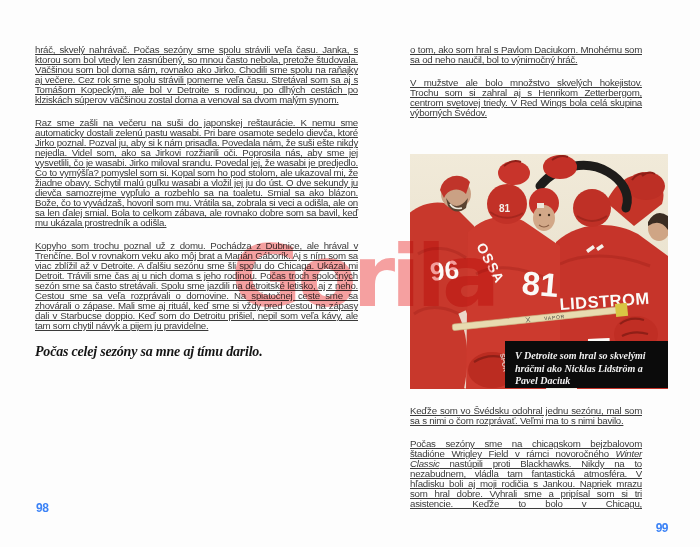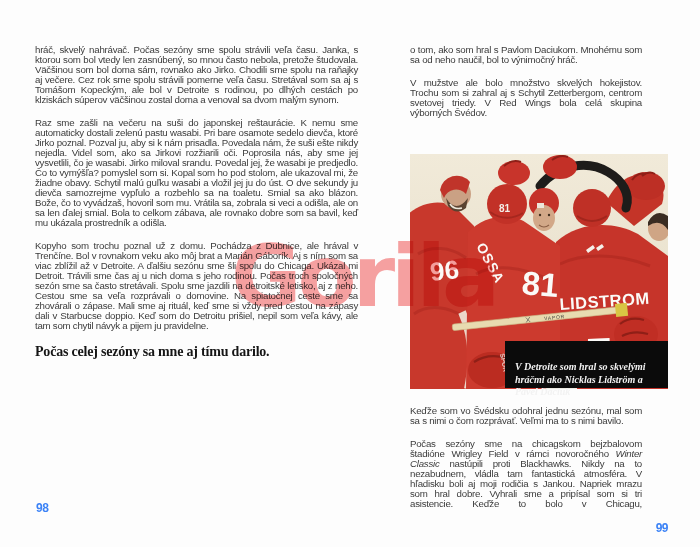--- a/index.html
+++ b/index.html
@@ -15,7 +15,7 @@
   p.body{
     margin:0 0 13px 0;
     font-size:9.7px;line-height:10px;letter-spacing:-0.25px;
-    text-align:justify;color:#3b3b3b;
+    text-align:justify;color:#3b3b3b;text-decoration:underline;
   }
   p.cont{text-align-last:justify;}
   h2.heading{

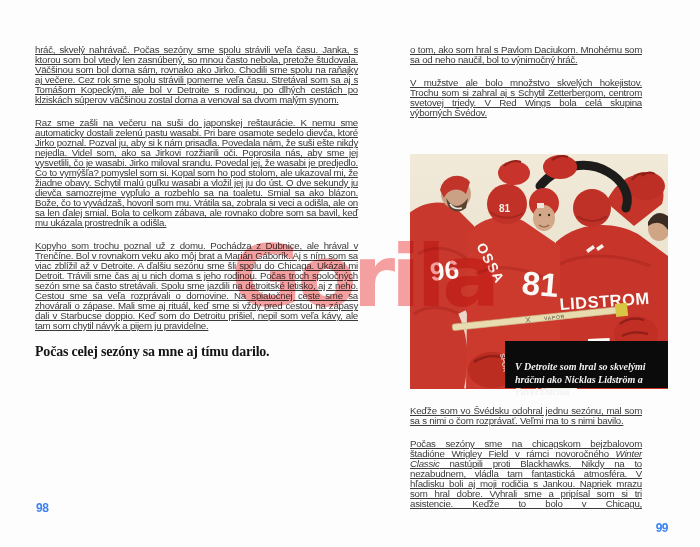--- a/index.html
+++ b/index.html
@@ -72,7 +72,7 @@
   <section>
     <div class="col col-right">
       <p class="body">o tom, ako som hral s Pavlom Daciukom. Mnohému som sa od neho naučil, bol to výnimočný hráč.</p>
-      <p class="body">V mužstve ale bolo množstvo skvelých hokejistov. Trochu som si zahral aj s Schytil Zetterbergom, centrom svetovej triedy. V Red Wings bola celá skupina výborných Švédov.</p>
+      <p class="body">V mužstve ale bolo množstvo skvelých hokejistov. Trochu som si zahral aj s Henrikom Zetterbergom, centrom svetovej triedy. V Red Wings bola celá skupina výborných Švédov.</p>
 
       <figure class="photo">
         <svg width="258" height="235" viewBox="0 0 258 235" style="font-family:&quot;Liberation Sans&quot;,sans-serif;">

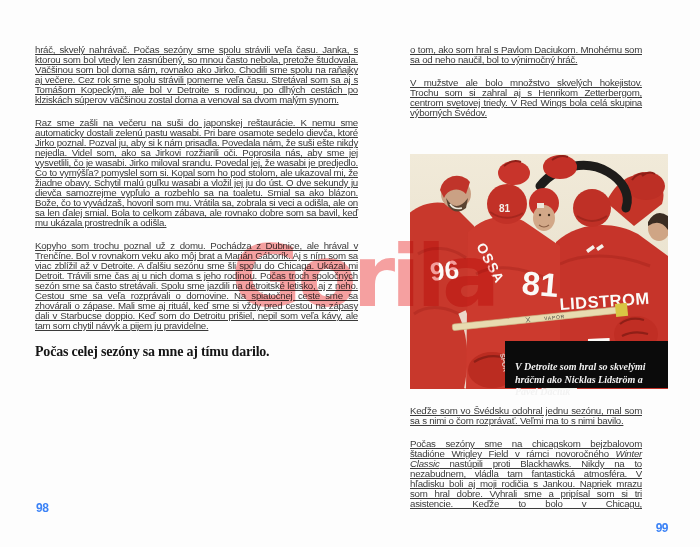--- a/index.html
+++ b/index.html
@@ -21,7 +21,7 @@
   h2.heading{
     margin:3px 0 8px 0;
     font-family:"Liberation Serif",serif;
-    font-weight:700;
+    font-style:italic;font-weight:700;
     font-size:14px;line-height:16px;color:#151515;
     letter-spacing:-0.2px;
   }

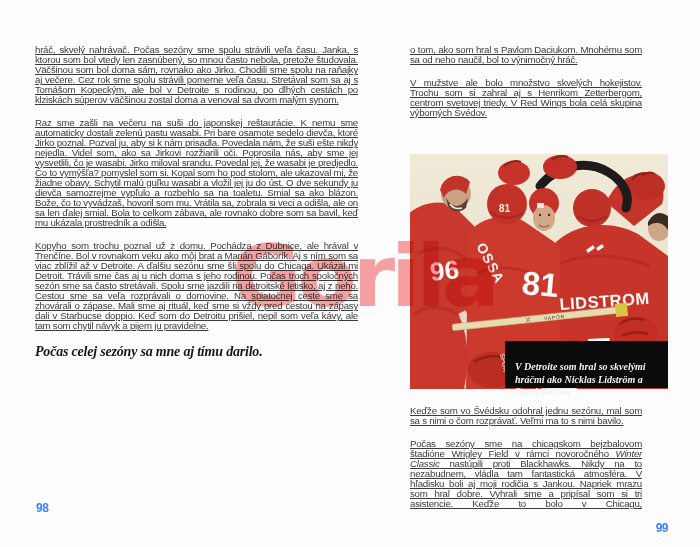--- a/index.html
+++ b/index.html
@@ -43,7 +43,7 @@
     font-family:"Liberation Serif",serif;
     font-style:italic;font-weight:700;
     font-size:10px;line-height:12.5px;
-    padding:20px 8px 4px 10px;
+    padding:9px 8px 4px 10px;
   }
   .watermark{
     position:absolute;left:231px;top:236px;z-index:10;

